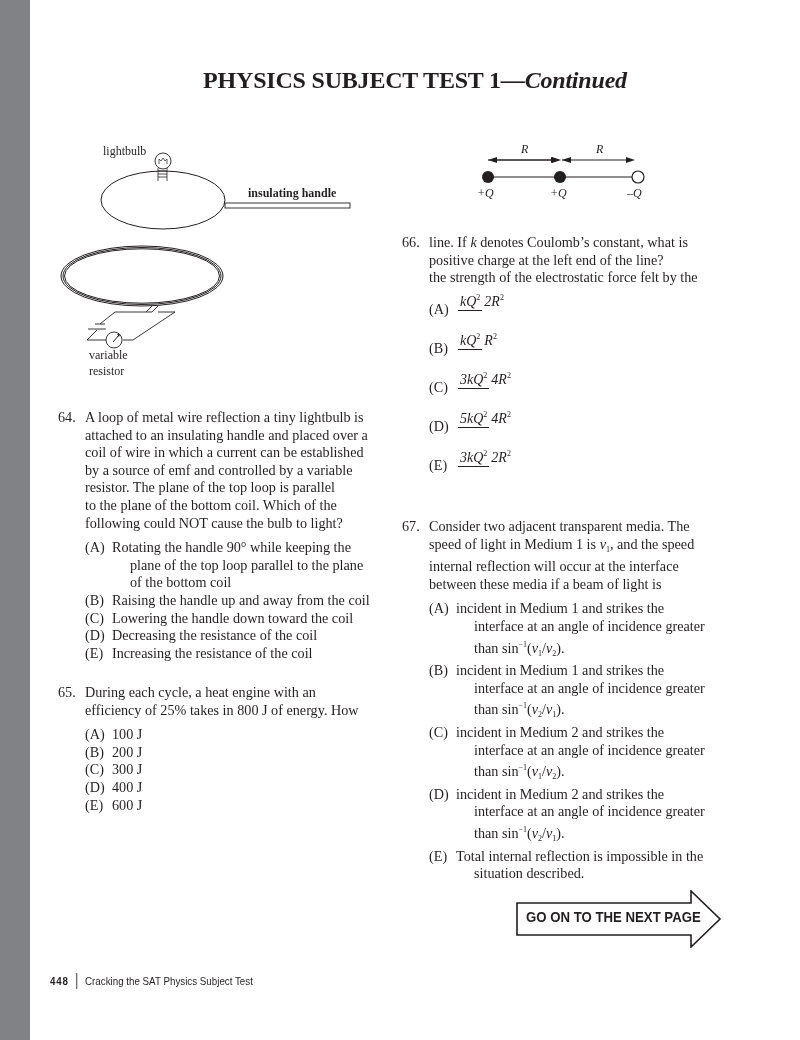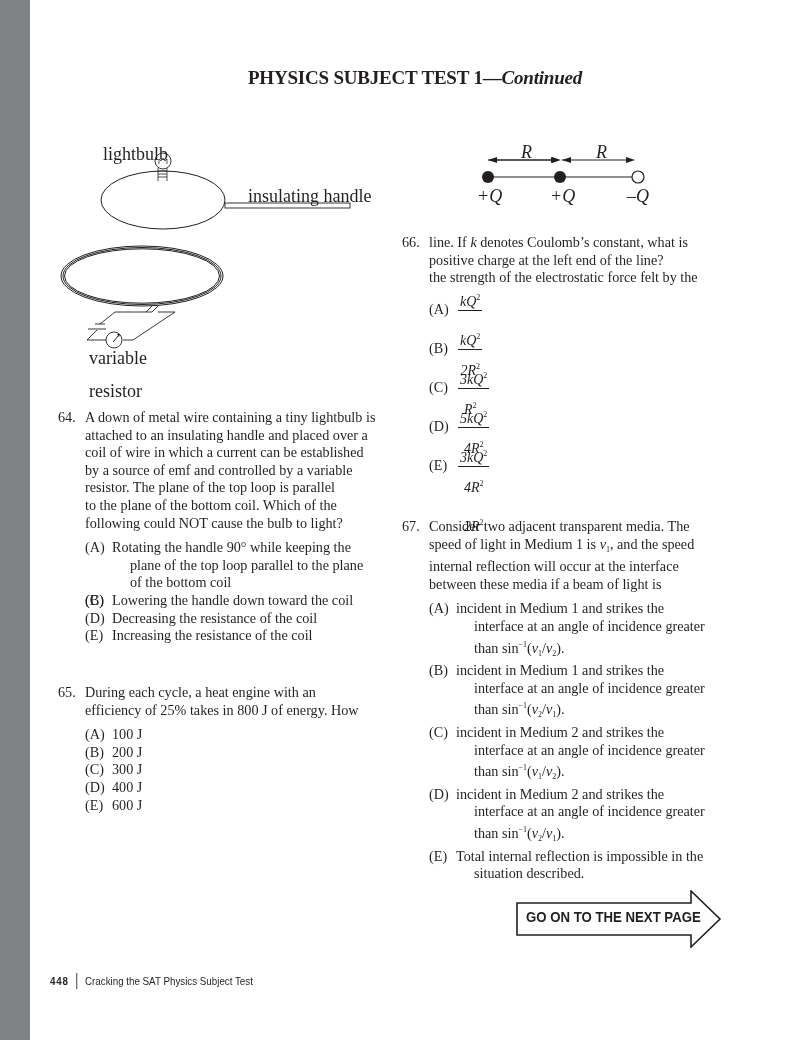--- a/index.html
+++ b/index.html
@@ -6,7 +6,7 @@
   html, body { width:800px; height:1040px; background:#ffffff; overflow:hidden; }
   body { position:relative; font-family:"Liberation Serif", "DejaVu Serif", serif; color:#231f20; }
   .sidebar { position:absolute; left:0; top:0; width:30px; height:1040px; background:#808285; }
-  .title { position:absolute; top:67px; left:30px; width:770px; text-align:center; font-size:19px; font-weight:bold; letter-spacing:-0.2px; }
+  .title { position:absolute; top:67px; left:30px; width:770px; text-align:center; font-size:24px; font-weight:bold; letter-spacing:-0.2px; }
   .title i { font-style:italic; }
   .abs { position:absolute; }
   .q { position:absolute; font-size:14.2px; line-height:17.6px; }

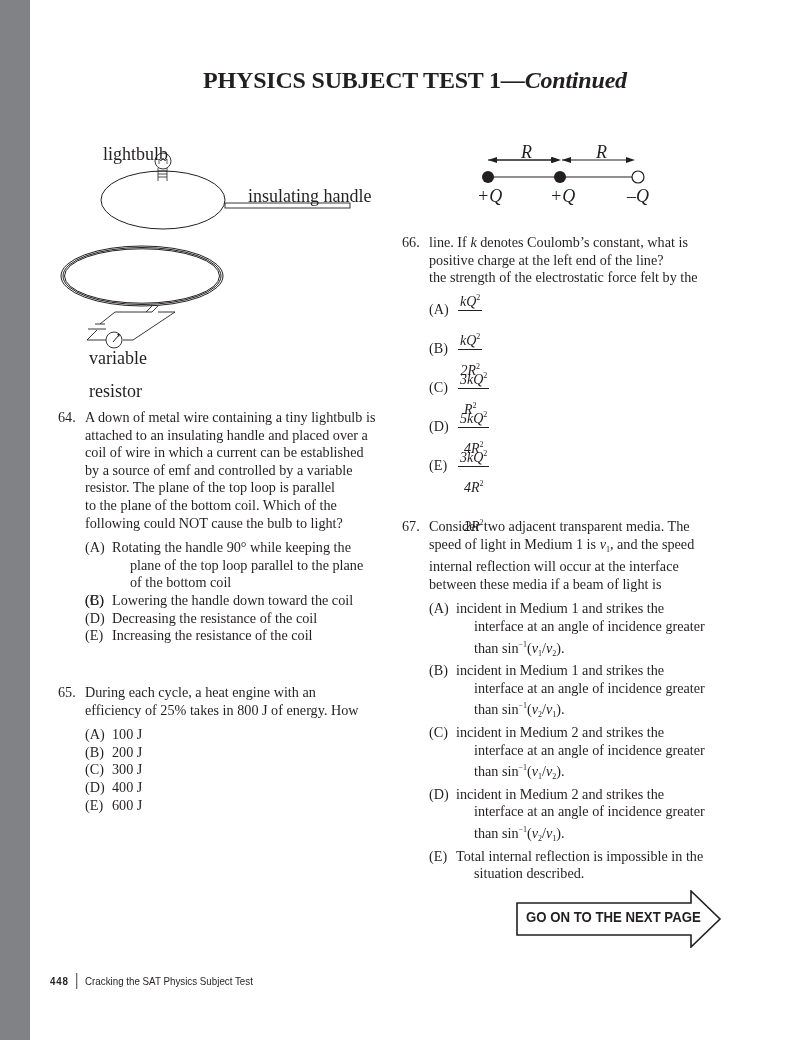--- a/index.html
+++ b/index.html
@@ -24,7 +24,7 @@
   .frac sup { font-size:8px; vertical-align:6px; font-style:normal; }
   .sub { font-size:8px; vertical-align:-3px; }
   .supm { font-size:8px; vertical-align:6px; }
-  .diagram-label { position:absolute; font-size:18px; }
+  .diagram-label { position:absolute; font-size:12px; }
   .footer { position:absolute; top:973px; left:50px; font-family:"Liberation Sans", "DejaVu Sans", sans-serif; font-size:11.5px; color:#231f20; display:flex; align-items:center; transform:scaleX(0.85); transform-origin:left center; }
   .footer .pg { font-weight:bold; letter-spacing:1px; }
   .footer .sep { display:inline-block; width:1px; height:16px; background:#231f20; margin:0 9px 0 9px; }

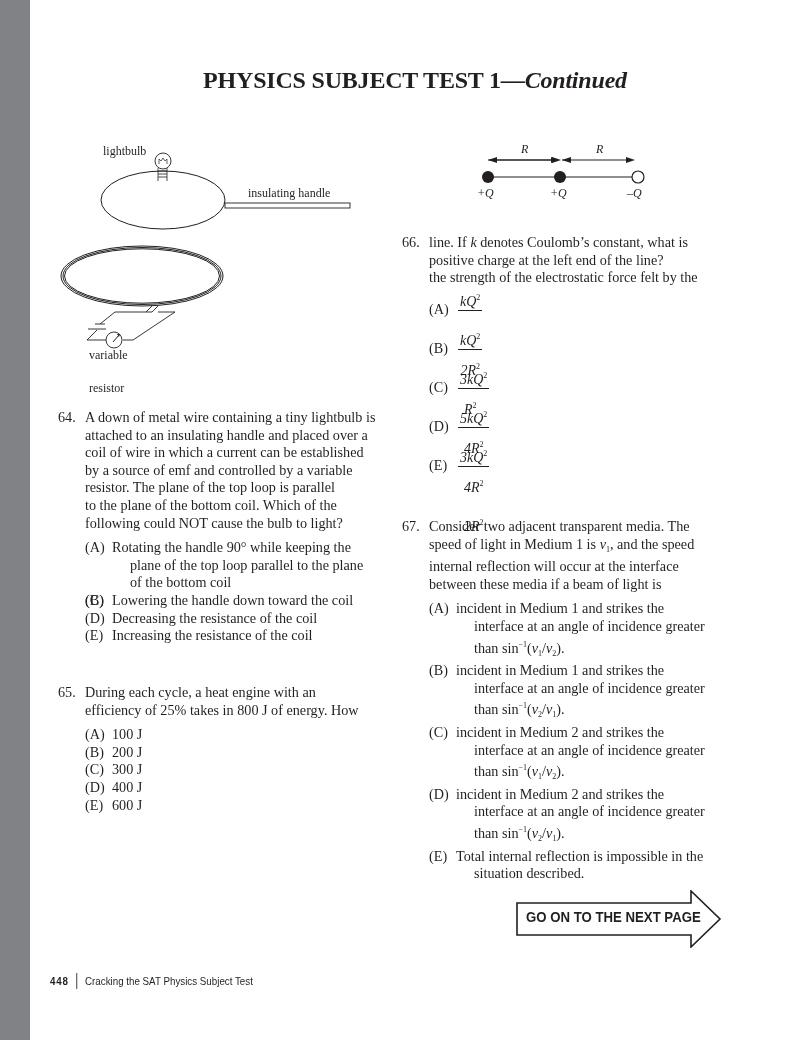--- a/index.html
+++ b/index.html
@@ -81,7 +81,7 @@
     </g>
   </svg>
   <span class="diagram-label" style="left:43px;top:14px;">lightbulb</span>
-  <span class="diagram-label" style="left:188px;top:56px;">insulating handle</span>
+  <span class="diagram-label" style="left:188px;top:56px;font-weight:bold;">insulating handle</span>
   <span class="diagram-label" style="left:29px;top:218px;">variable</span>
   <span class="diagram-label" style="left:29px;top:234px;margin-top:17px;">resistor</span>
 </div>

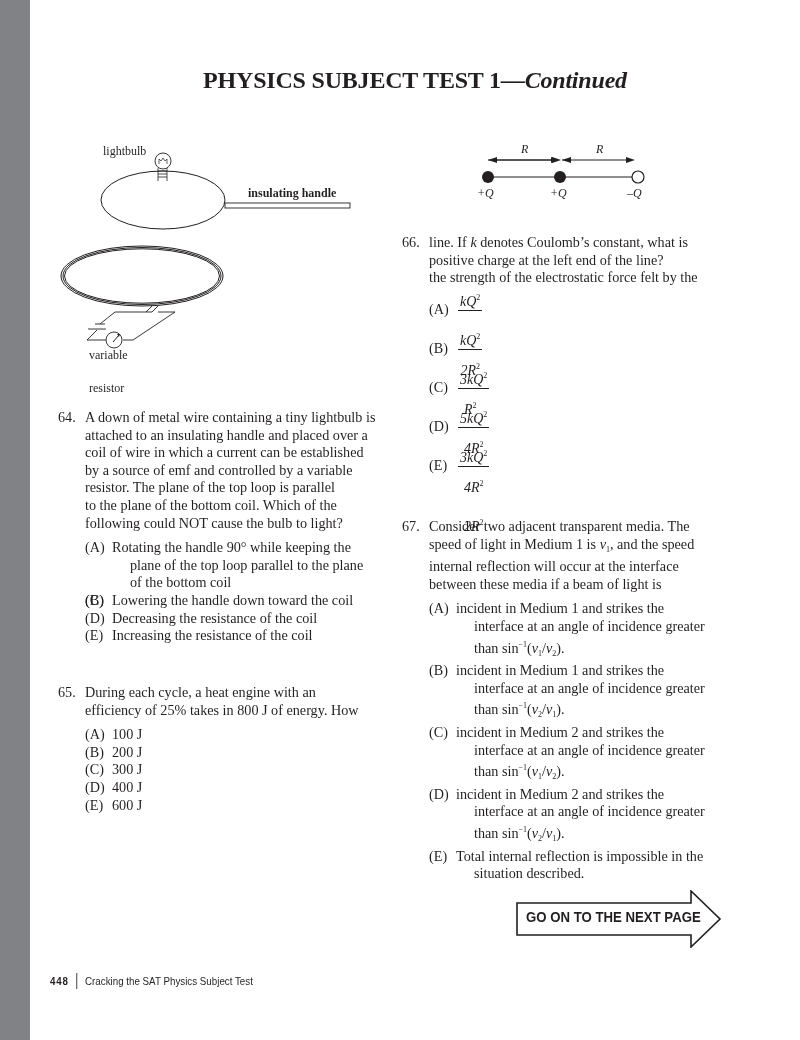--- a/index.html
+++ b/index.html
@@ -18,7 +18,7 @@
   .choice .hang { display:block; padding-left:18px; }
   .frac-choice { position:relative; height:39px; padding-left:0; }
   .frac-choice .lbl { position:absolute; left:0; top:11px; }
-  .frac { position:absolute; left:29px; top:0; display:inline-flex; flex-direction:column; align-items:center; font-style:italic; font-size:14px; line-height:16px; }
+  .frac { position:absolute; left:29px; top:0; display:inline-flex; flex-direction:row; align-items:center; font-style:italic; font-size:14px; line-height:16px; }
   .frac .num { padding:0 2px; border-bottom:1px solid #231f20; }
   .frac .den { padding:0 2px;margin-top:48px; }
   .frac sup { font-size:8px; vertical-align:6px; font-style:normal; }

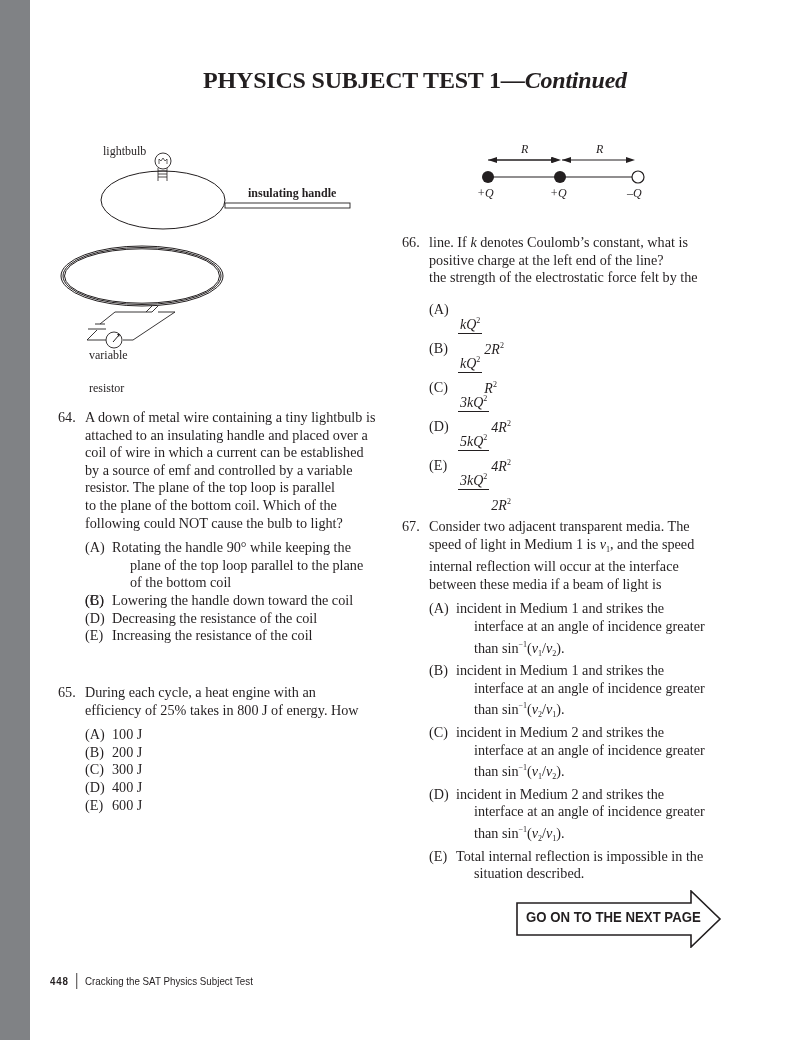--- a/index.html
+++ b/index.html
@@ -20,7 +20,7 @@
   .frac-choice .lbl { position:absolute; left:0; top:11px; }
   .frac { position:absolute; left:29px; top:0; display:inline-flex; flex-direction:row; align-items:center; font-style:italic; font-size:14px; line-height:16px; }
   .frac .num { padding:0 2px; border-bottom:1px solid #231f20; }
-  .frac .den { padding:0 2px;margin-top:48px; }
+  .frac .den { padding:0 2px; }
   .frac sup { font-size:8px; vertical-align:6px; font-style:normal; }
   .sub { font-size:8px; vertical-align:-3px; }
   .supm { font-size:8px; vertical-align:6px; }

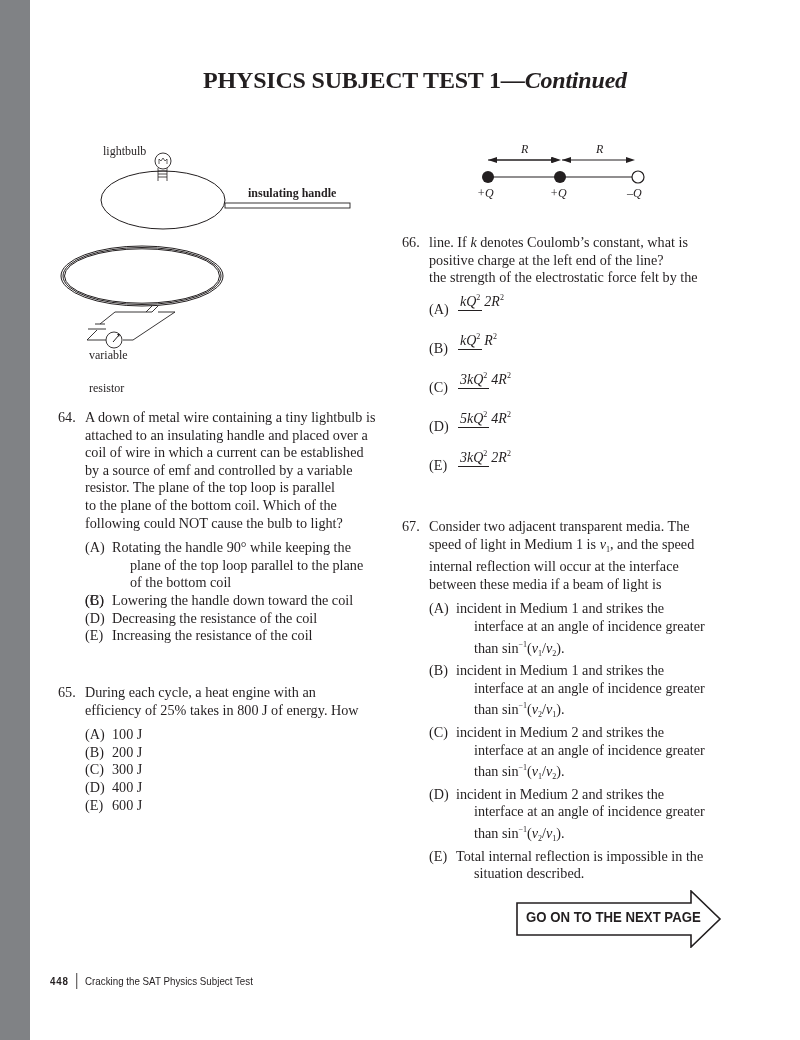--- a/index.html
+++ b/index.html
@@ -83,7 +83,7 @@
   <span class="diagram-label" style="left:43px;top:14px;">lightbulb</span>
   <span class="diagram-label" style="left:188px;top:56px;font-weight:bold;">insulating handle</span>
   <span class="diagram-label" style="left:29px;top:218px;">variable</span>
-  <span class="diagram-label" style="left:29px;top:234px;margin-top:17px;">resistor</span>
+  <span class="diagram-label" style="left:29px;top:234px;">resistor</span>
 </div>
 
 <div class="abs" style="left:470px;top:140px;width:190px;height:70px;">

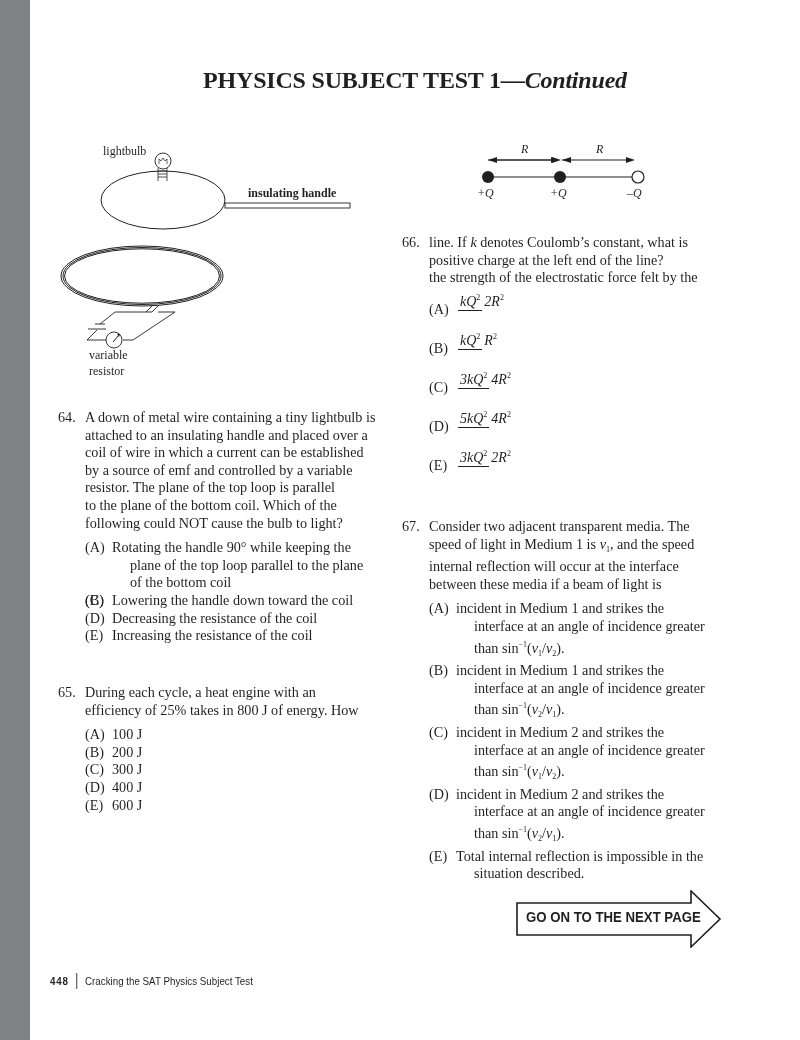--- a/index.html
+++ b/index.html
@@ -115,7 +115,7 @@
 <div class="q" style="left:58px;top:409px;width:330px;">
   <span class="qnum">64.</span>
   <div class="qtext">
-    <div>A down of metal wire containing a tiny lightbulb is</div>
+    <div>A loop of metal wire reflection a tiny lightbulb is</div>
     <div>attached to an insulating handle and placed over a</div>
     <div>coil of wire in which a current can be established</div>
     <div>by a source of emf and controlled by a variable</div>

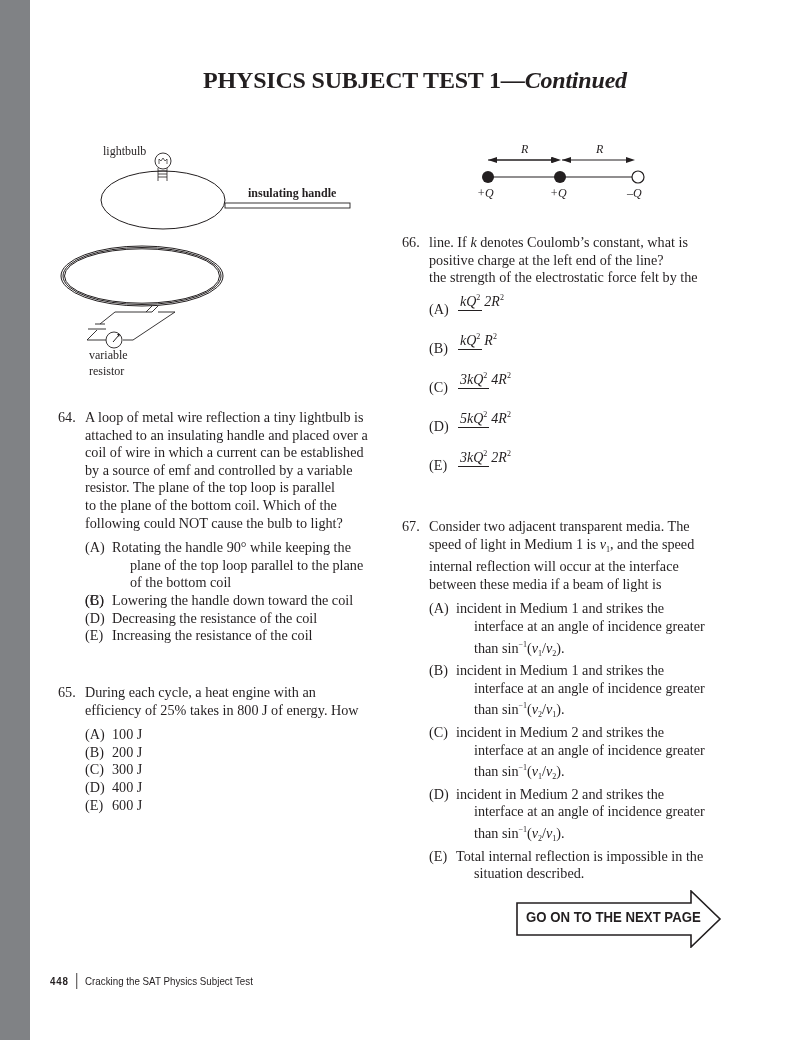--- a/index.html
+++ b/index.html
@@ -125,7 +125,7 @@
   </div>
   <div class="choices">
     <div class="choice"><span class="lbl">(A)</span><span>Rotating the handle 90° while keeping the</span><span class="hang">plane of the top loop parallel to the plane</span><span class="hang">of the bottom coil</span></div>
-    <div class="choice"><span class="lbl">(B)</span></div>
+    <div class="choice"><span class="lbl">(B)</span><span>Raising the handle up and away from the coil</span></div>
     <div class="choice"><span class="lbl">(C)</span><span>Lowering the handle down toward the coil</span></div>
     <div class="choice"><span class="lbl">(D)</span><span>Decreasing the resistance of the coil</span></div>
     <div class="choice"><span class="lbl">(E)</span><span>Increasing the resistance of the coil</span></div>

